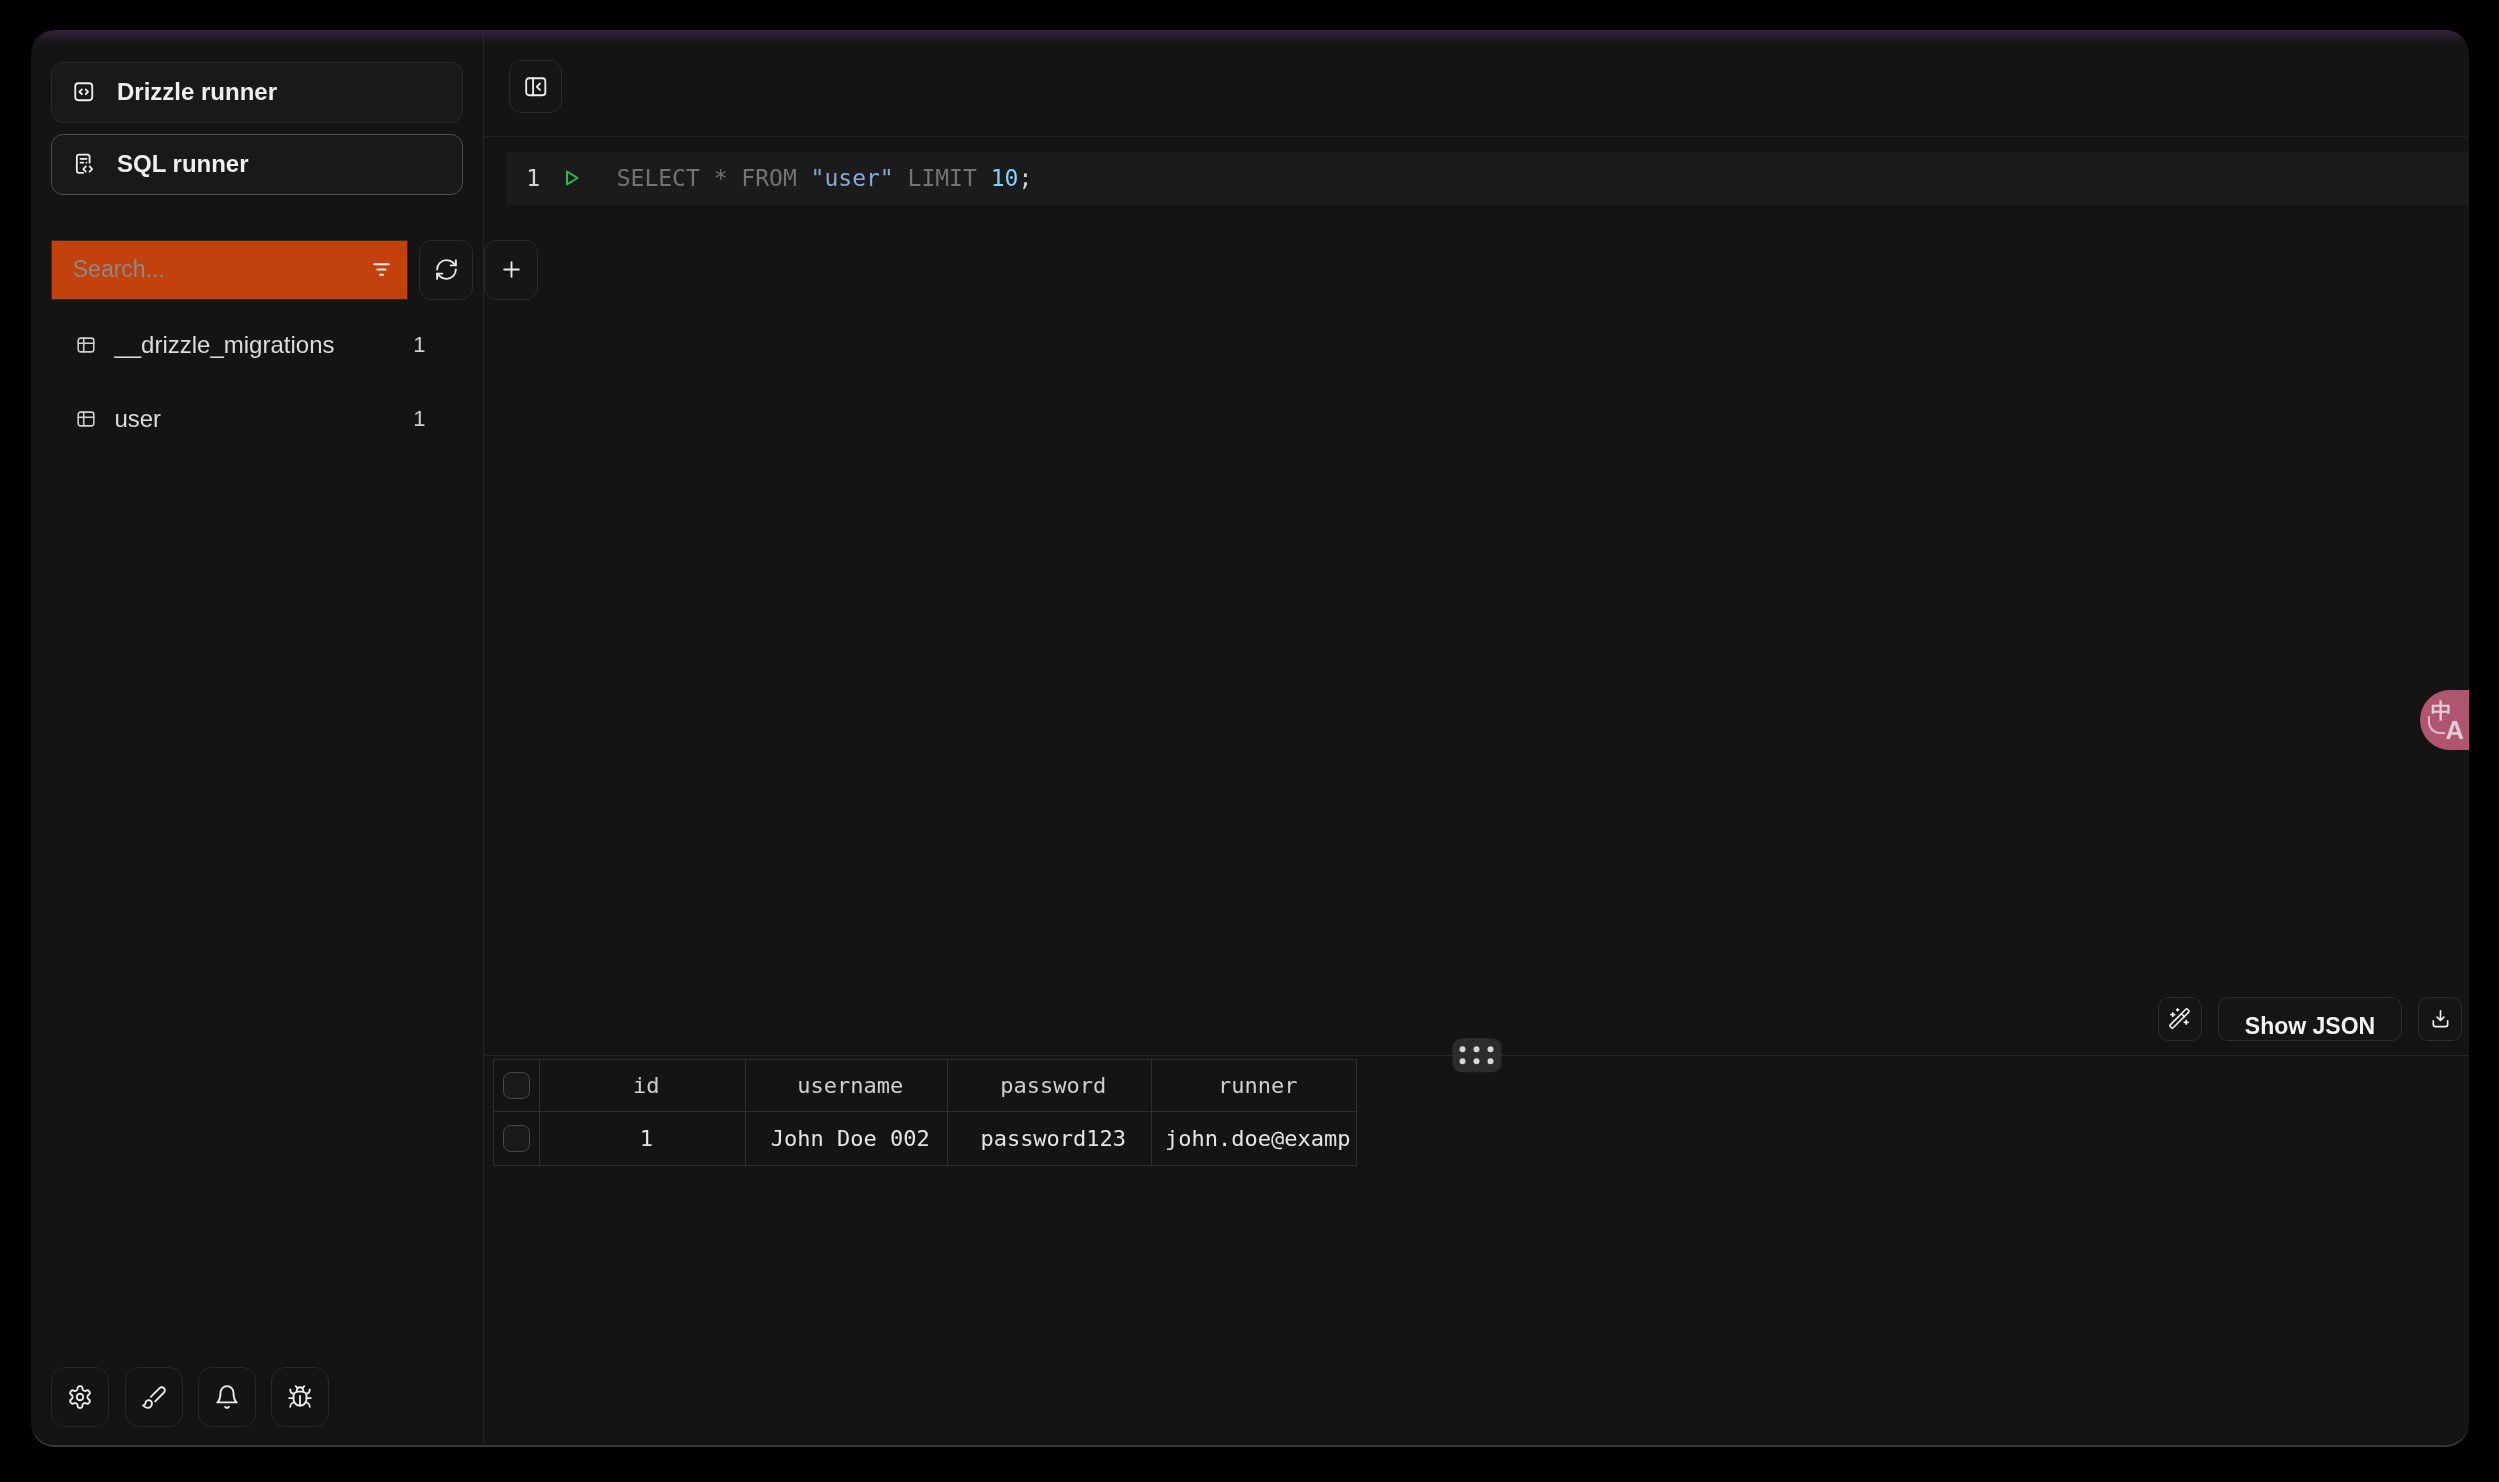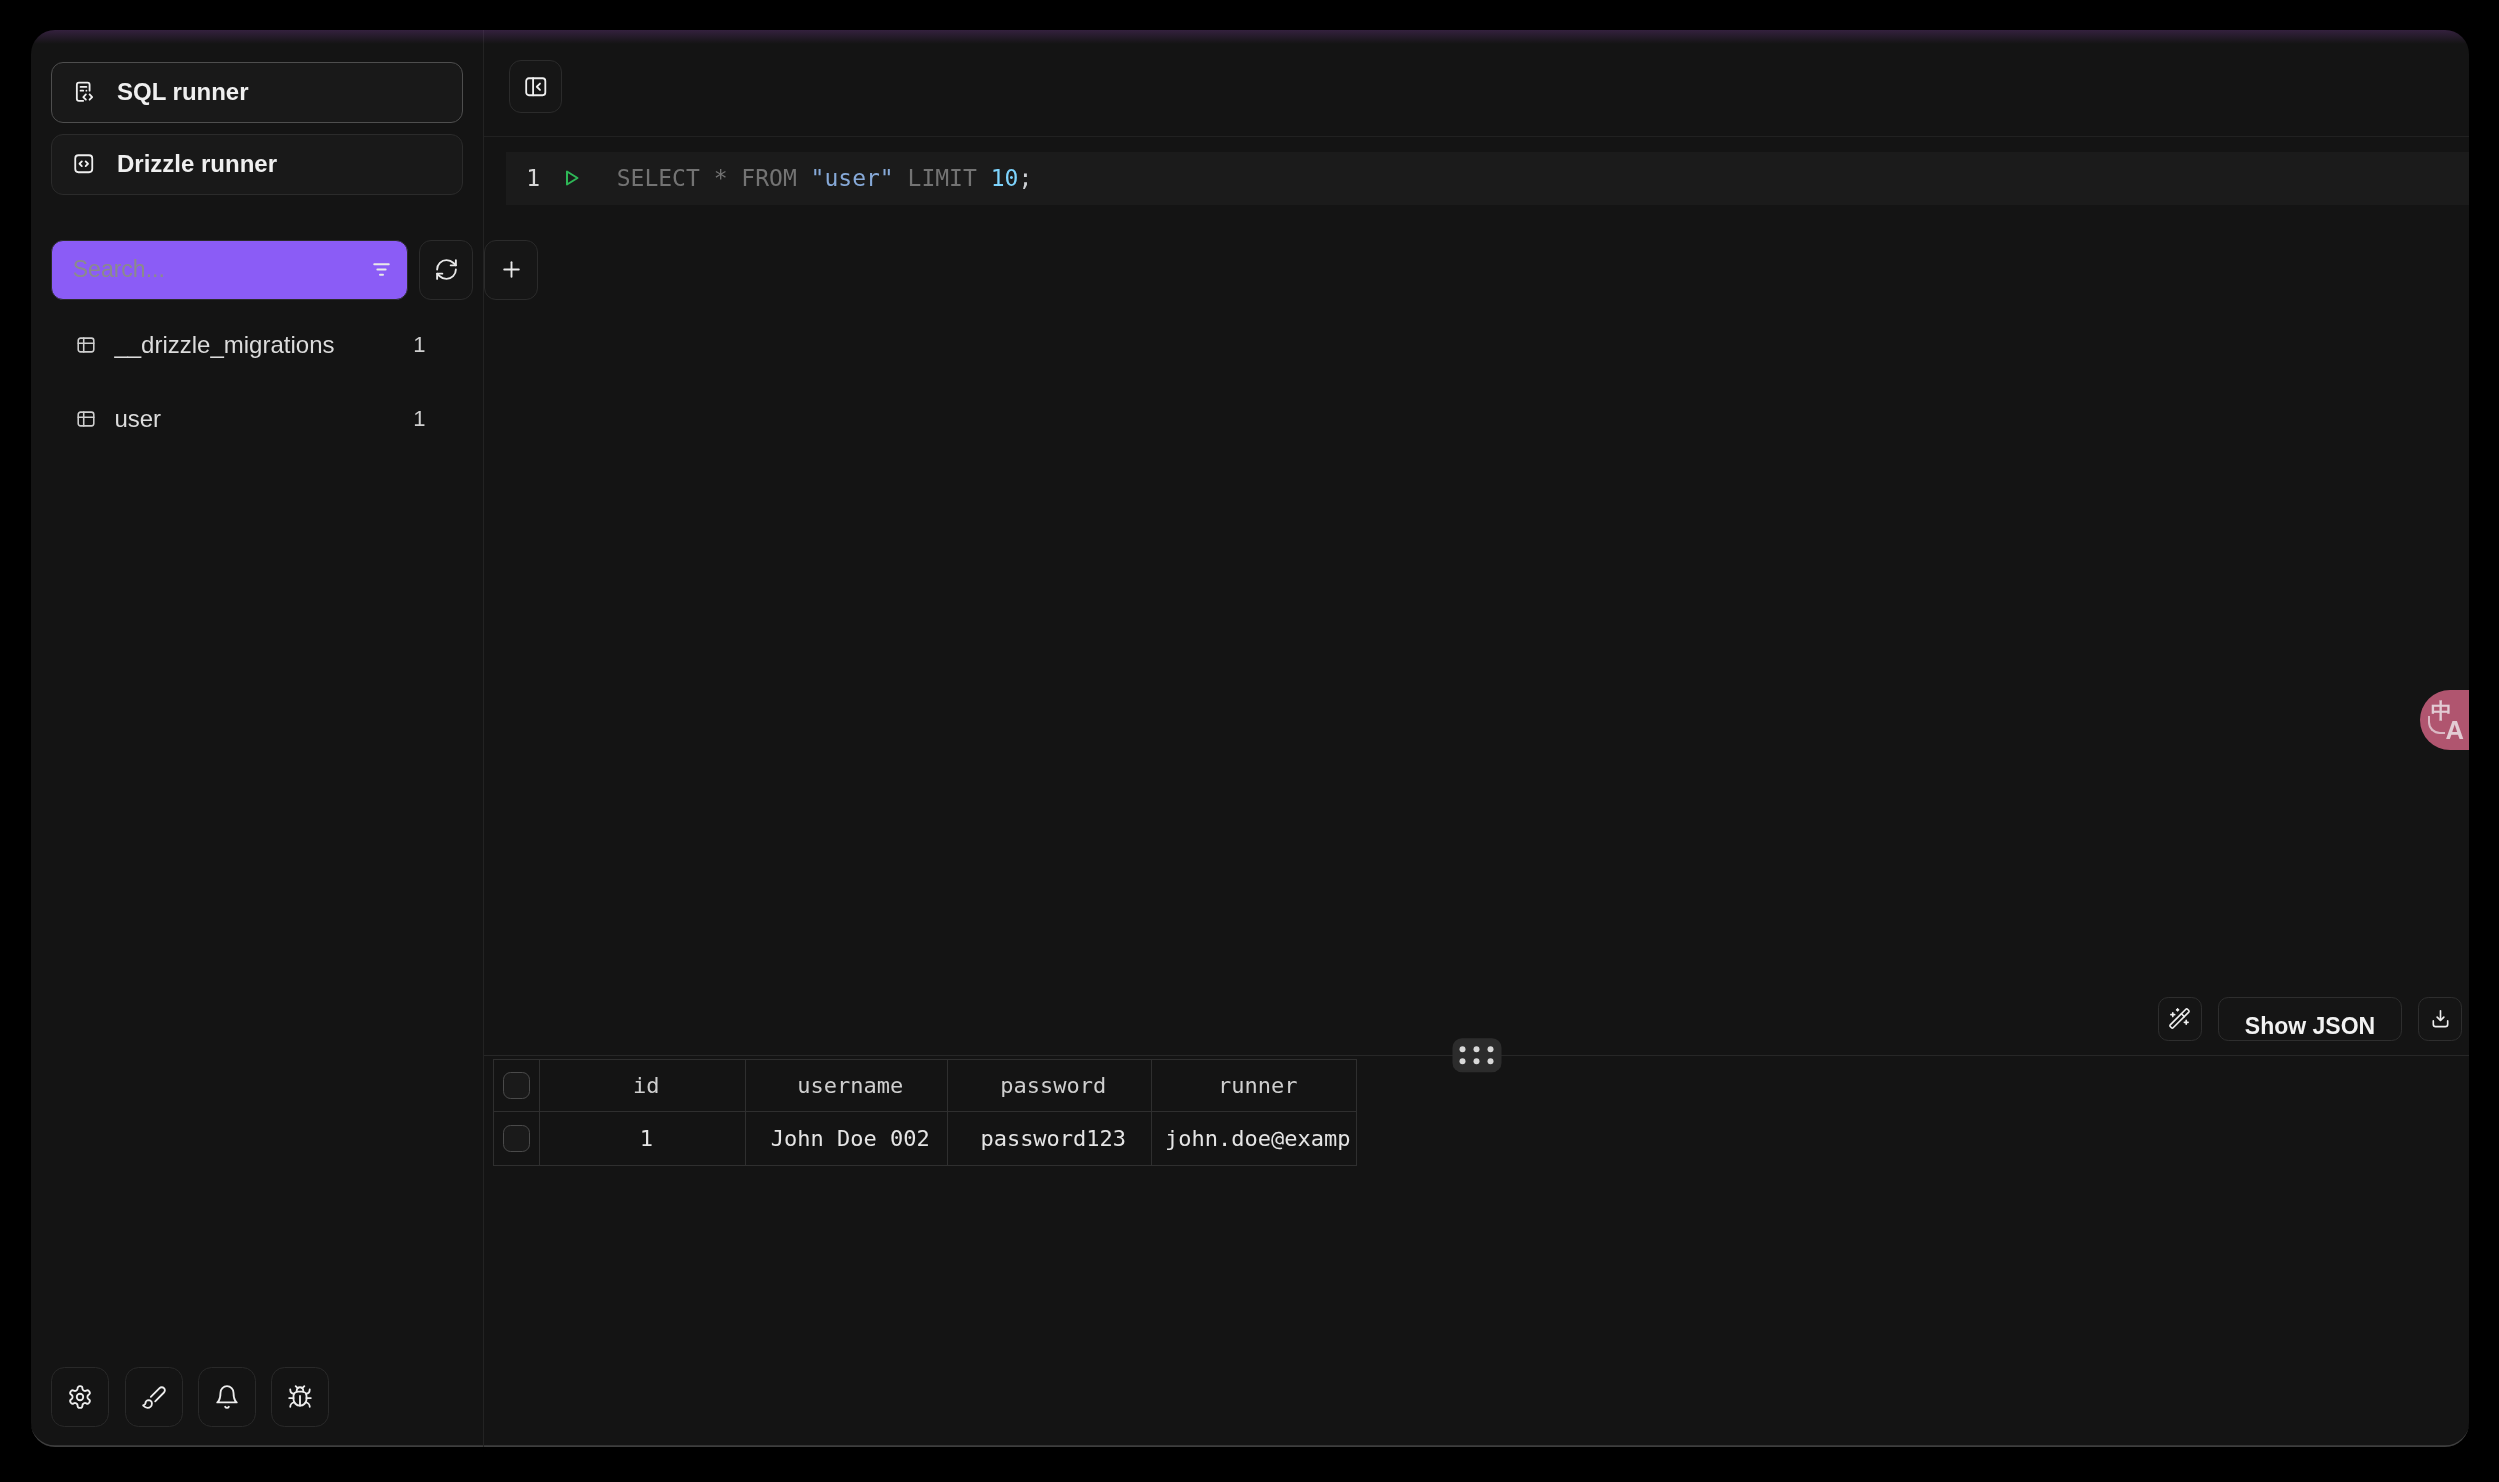--- a/index.html
+++ b/index.html
@@ -99,6 +99,15 @@
 
   <aside class="sidebar">
 
+    <button class="runner-btn">
+      <svg viewBox="0 0 24 24" fill="none" stroke="currentColor" stroke-width="1.7" stroke-linecap="round" stroke-linejoin="round">
+        <rect x="4" y="4" width="16" height="16" rx="3"></rect>
+        <path d="m10.2 9.8-2.2 2.2 2.2 2.2"></path>
+          <path d="m13.8 9.8 2.2 2.2-2.2 2.2"></path>
+      </svg>
+      <span>Drizzle runner</span>
+    </button>
+
     <button class="runner-btn selected">
       <svg viewBox="0 0 24 24" fill="none" stroke="currentColor" stroke-width="1.7" stroke-linecap="round" stroke-linejoin="round">
         <path d="M11.5 20.5H7.5a2 2 0 0 1-2-2v-13a2 2 0 0 1 2-2h8a2 2 0 0 1 2 2V11"></path>
@@ -109,15 +118,6 @@
           <path d="m17.5 14.5 2.4 2.5-2.4 2.5"></path>
       </svg>
       <span>SQL runner</span>
-    </button>
-
-    <button class="runner-btn">
-      <svg viewBox="0 0 24 24" fill="none" stroke="currentColor" stroke-width="1.7" stroke-linecap="round" stroke-linejoin="round">
-        <rect x="4" y="4" width="16" height="16" rx="3"></rect>
-        <path d="m10.2 9.8-2.2 2.2 2.2 2.2"></path>
-          <path d="m13.8 9.8 2.2 2.2-2.2 2.2"></path>
-      </svg>
-      <span>Drizzle runner</span>
     </button>
 
     <div class="search-row">

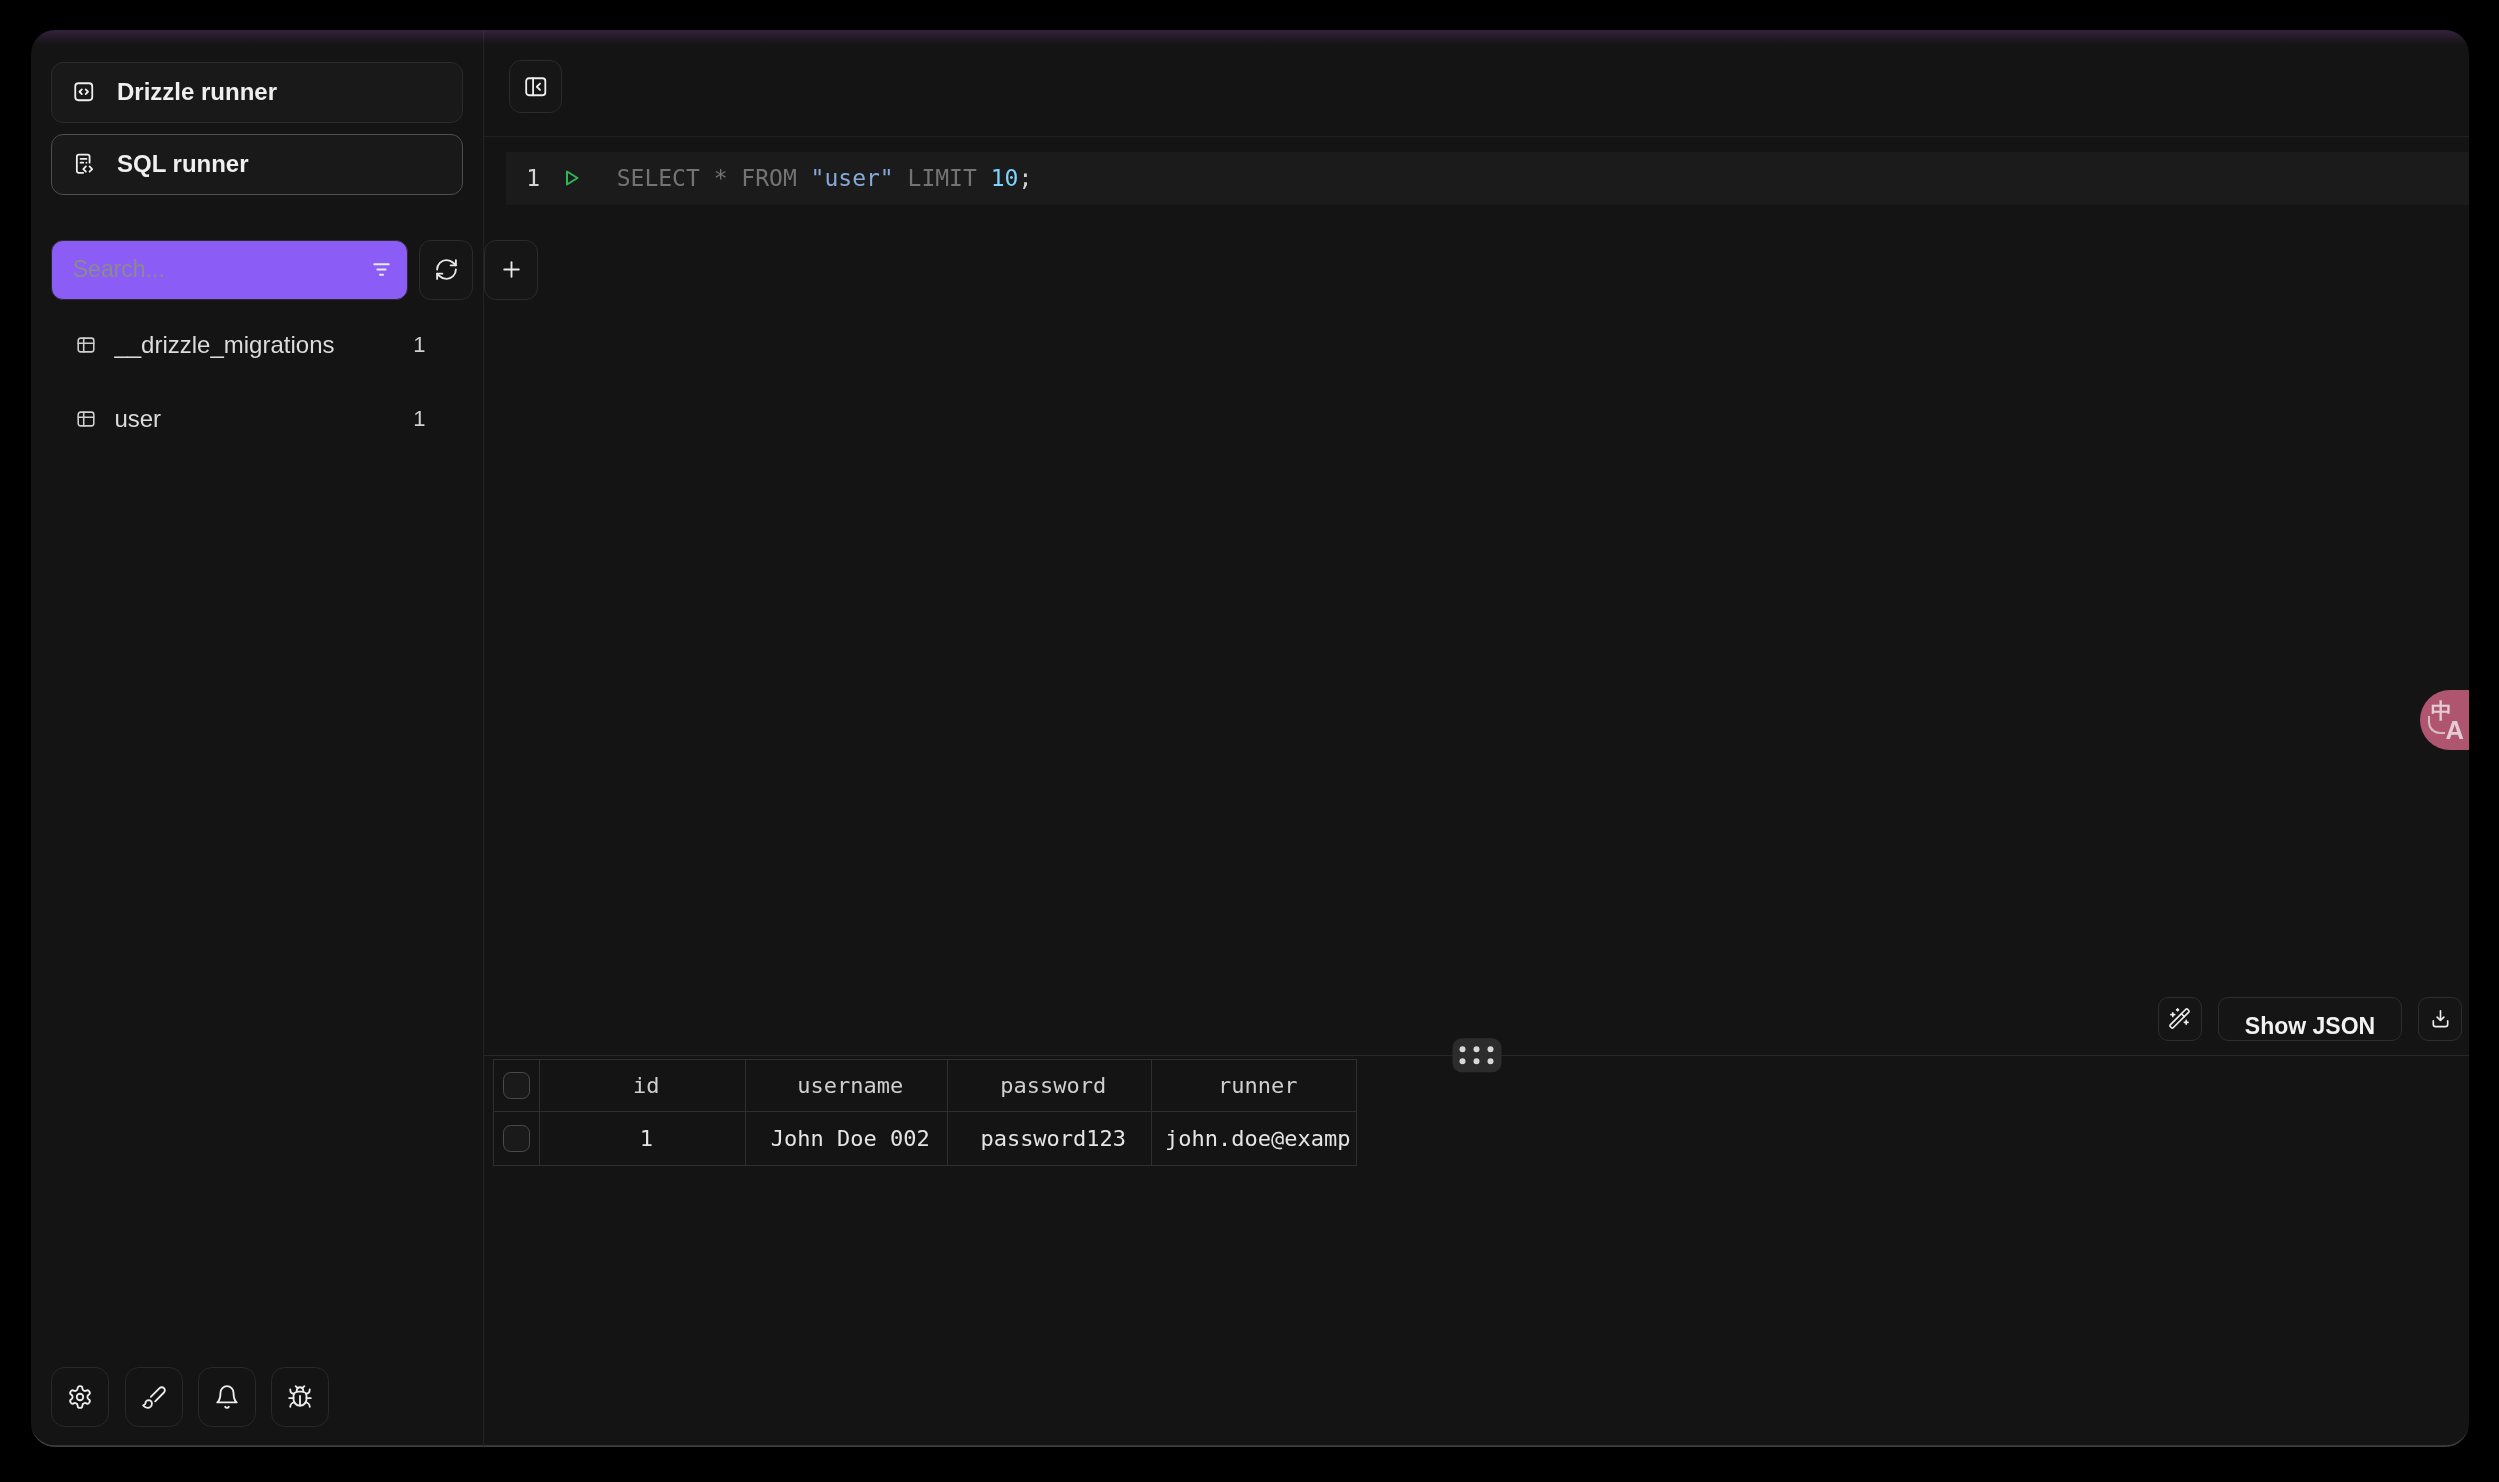--- a/index.html
+++ b/index.html
@@ -21,8 +21,8 @@
   .runner-btn svg { width:25.5px; height:25.5px; flex:0 0 25.5px; }
 
   .search-row { display:flex; gap:11px; margin-top:34px; }
-  .search-box { flex:1; height:60px; border:0.9px solid #2b2b2b; border-radius:12px;
-                display:flex; align-items:center; padding:0 13.6px 0 20.4px; background:#8b5cf6; }
+  .search-box { flex:1; height:60px; border:0.9px solid #2b2b2b; border-radius:0;
+                display:flex; align-items:center; padding:0 13.6px 0 20.4px; background:#c2410c; }
   .search-box input { flex:1; min-width:0; background:transparent; border:none; outline:none;
                 color:#dddddd; font-size:23px; font-family:"Liberation Sans", sans-serif; }
   .search-box input::placeholder { color:#8b8b8b; }

